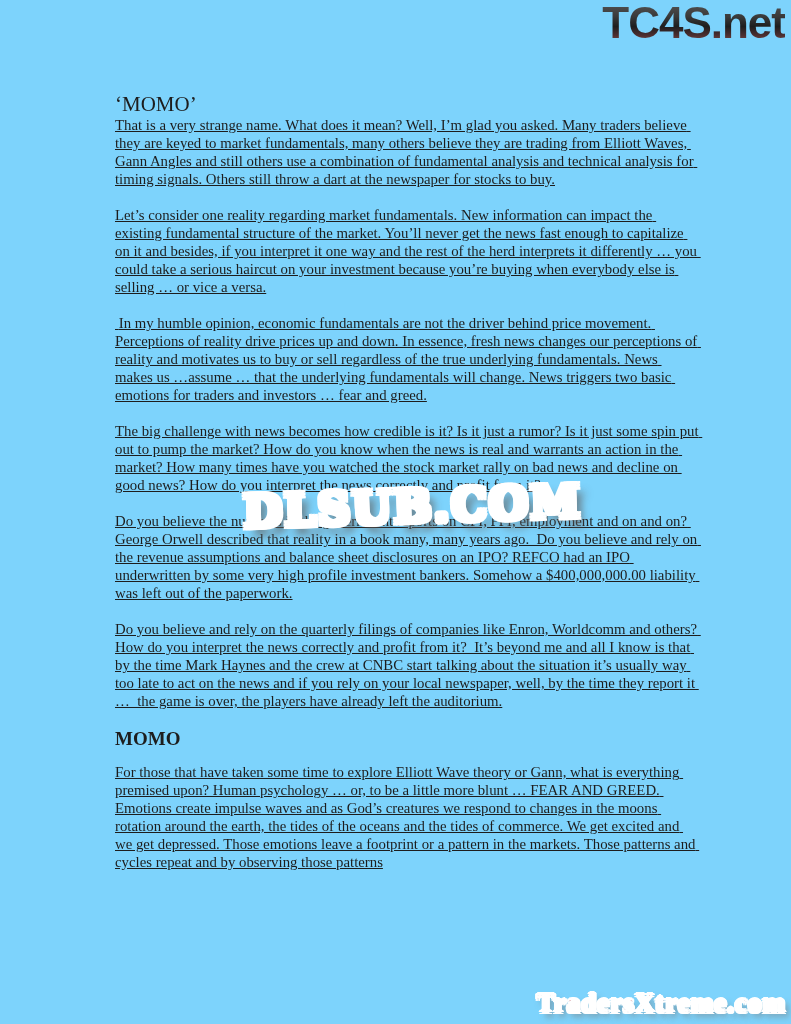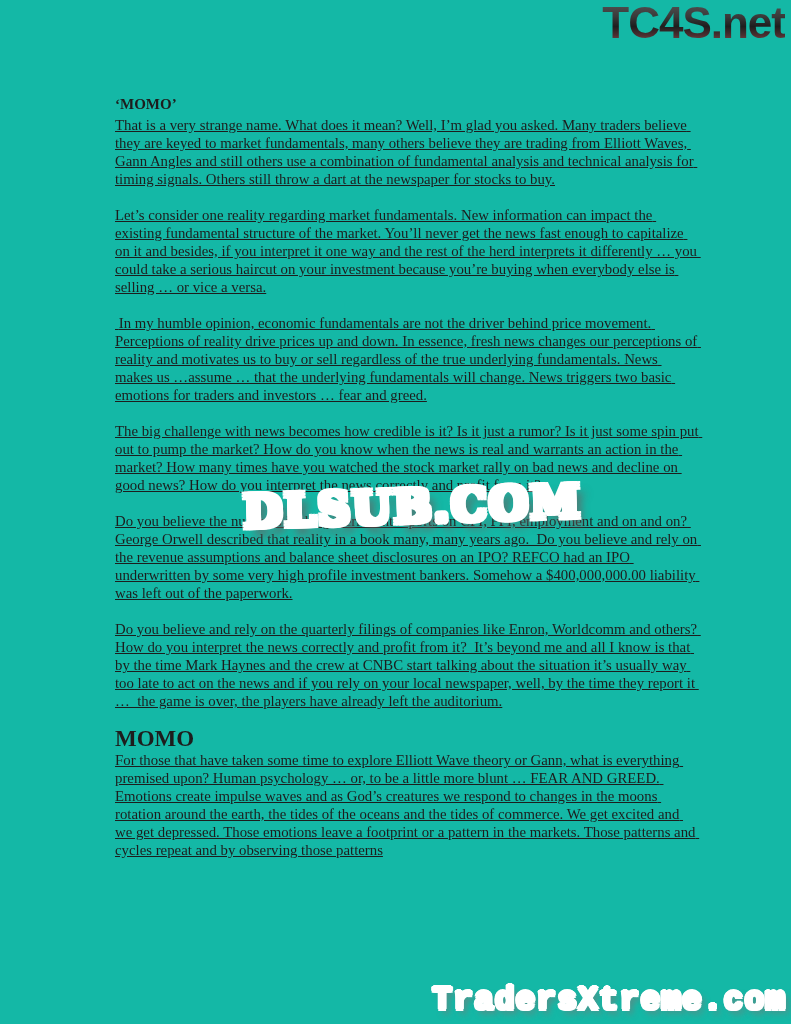--- a/index.html
+++ b/index.html
@@ -7,7 +7,7 @@
     position: relative;
     width: 791px;
     height: 1024px;
-    background: #14b8a6;
+    background: #7dd3fc;
     overflow: hidden;
     font-family: "Liberation Serif", serif;
   }

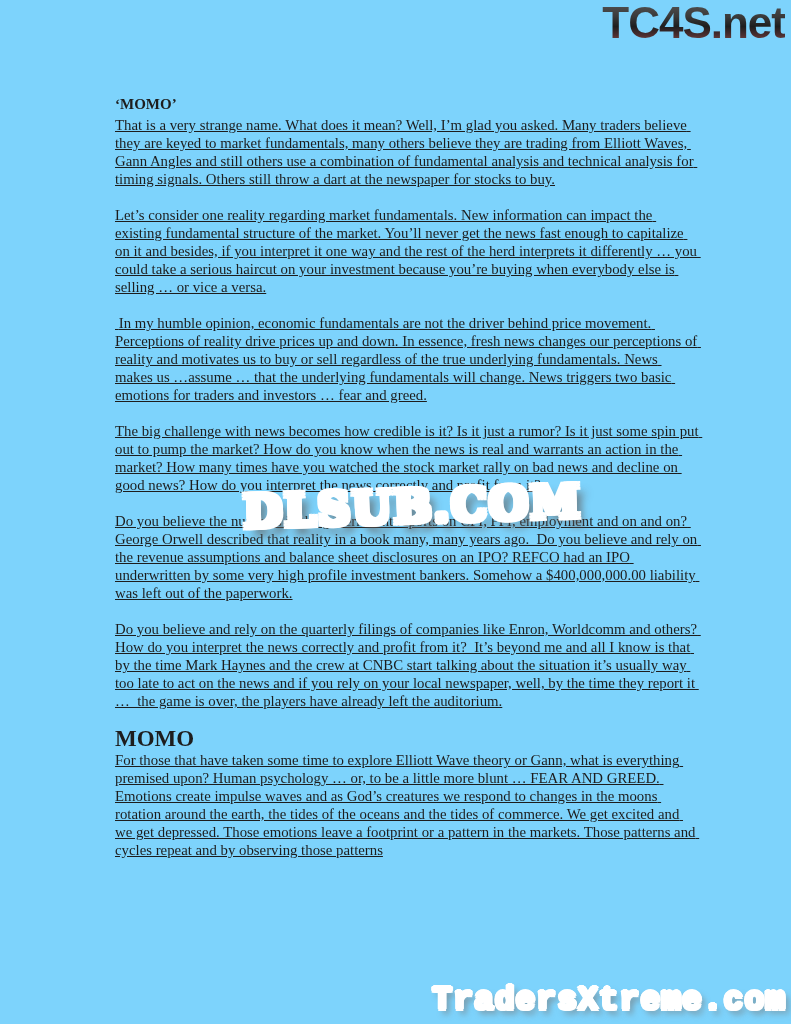--- a/index.html
+++ b/index.html
@@ -23,8 +23,8 @@
     line-height: 18px;
   }
   .doc h1 {
-    font-size: 15px;
-    font-weight: bold;
+    font-size: 21px;
+    font-weight: normal;
     margin: 0 0 3px 0;
     line-height: 18px;
   }

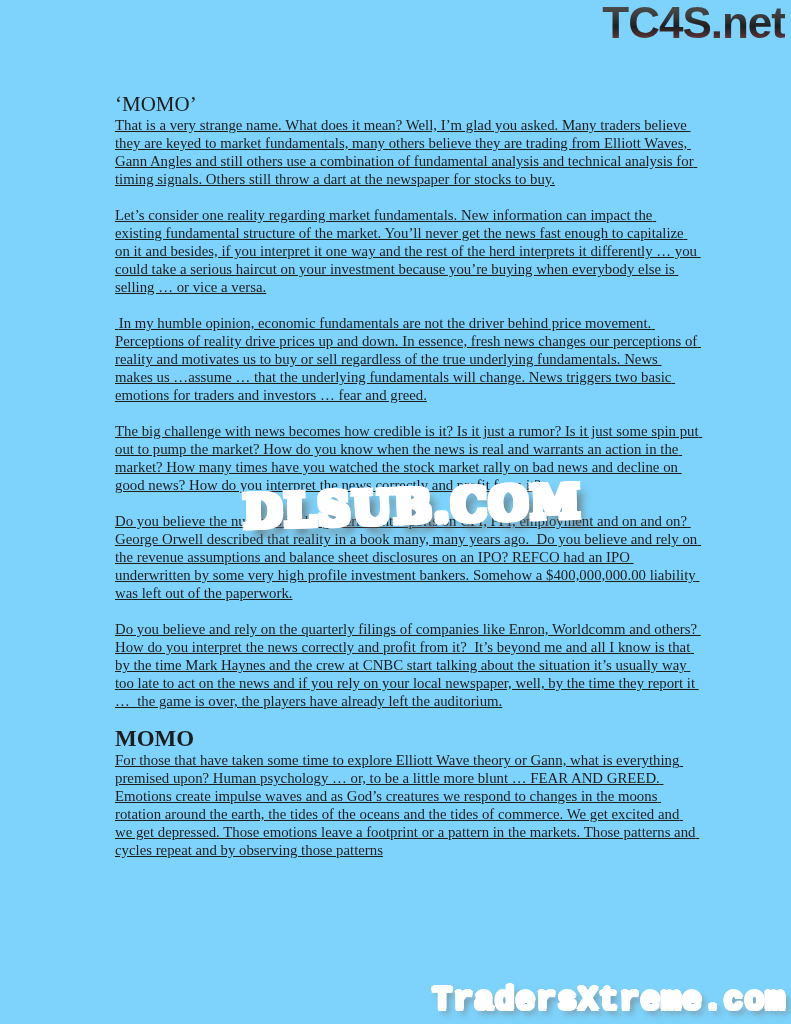--- a/index.html
+++ b/index.html
@@ -29,9 +29,9 @@
     line-height: 18px;
   }
   .doc h2 {
-    font-size: 23px;
+    font-size: 19px;
     font-weight: bold;
-    margin: 0 0 2px 0;
+    margin: 0 0 14px 0;
     line-height: 21px;
   }
   .doc p {

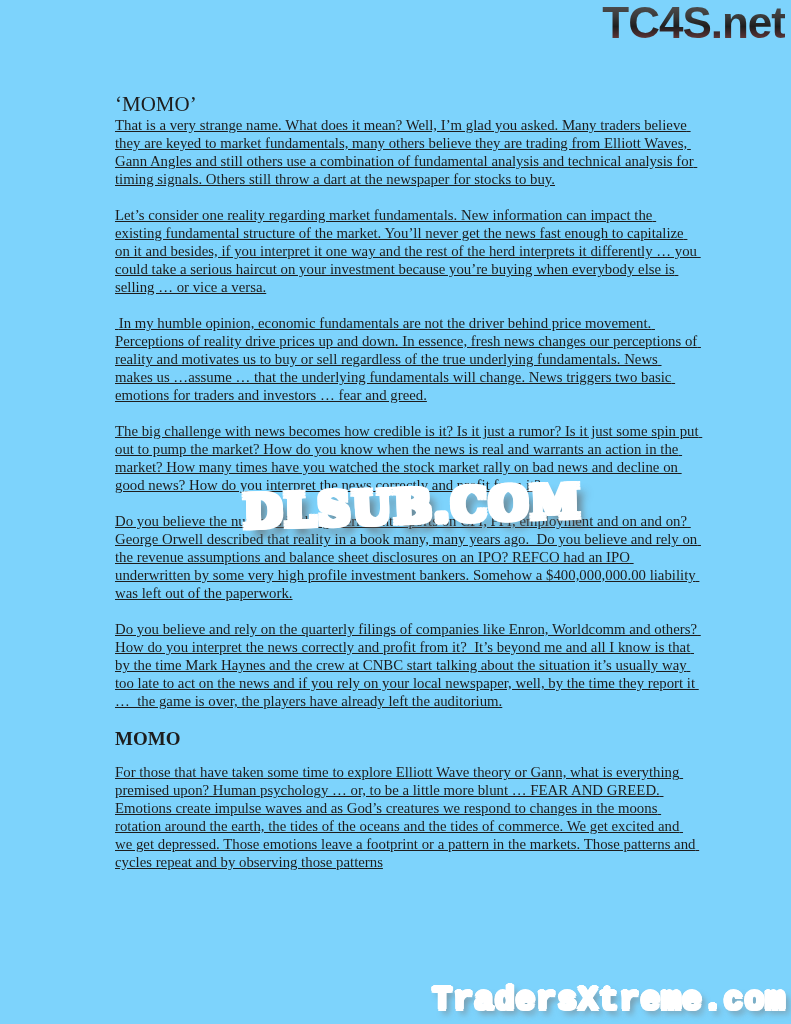--- a/index.html
+++ b/index.html
@@ -84,9 +84,9 @@
     position: absolute;
     right: 5px;
     bottom: 5px;
-    font-family: Liberation Mono, monospace;
+    font-family: Liberation Serif, serif;
     font-weight: bold;
-    font-size: 33px;
+    font-size: 27px;
     letter-spacing: 1px;
     line-height: 1.1;
     background: linear-gradient(180deg, #d4777b 0%, #c04c51 45%, #9e3237 100%);

